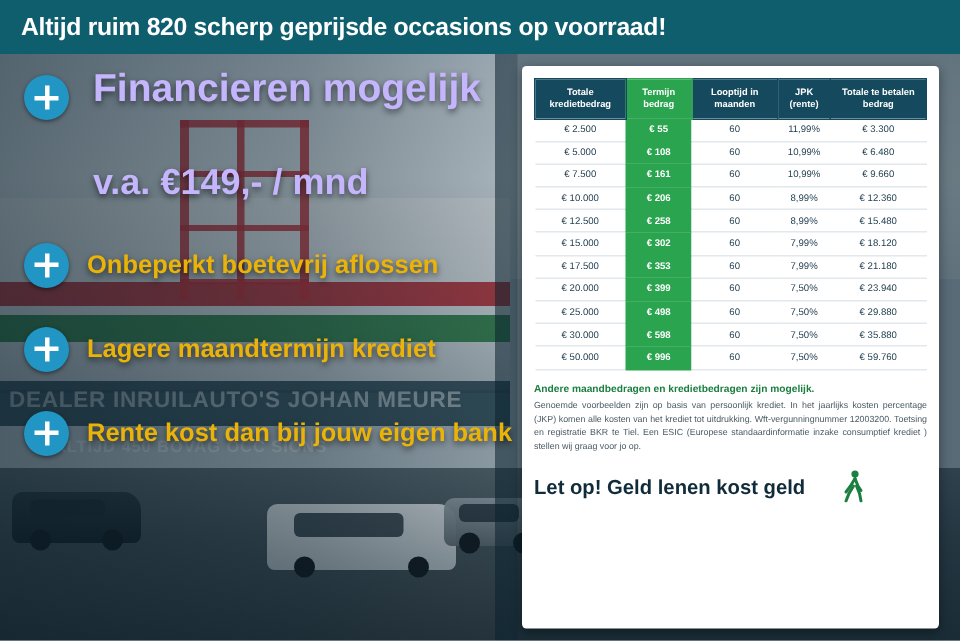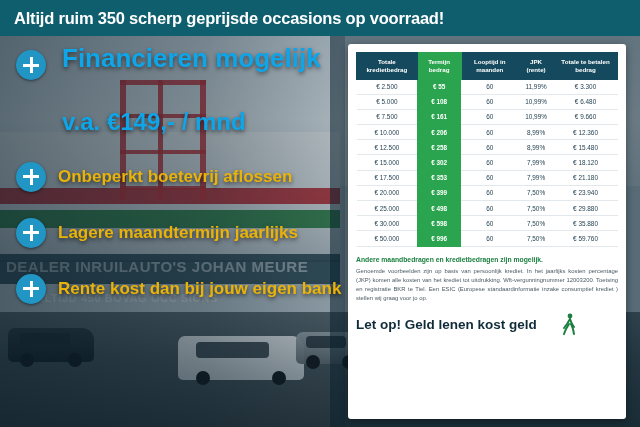--- a/index.html
+++ b/index.html
@@ -196,7 +196,7 @@
 <body>
 
 <div class="banner">
-  <span class="banner-text">Altijd ruim 350 scherp geprijsde occasions op voorraad!</span>
+  <span class="banner-text">Altijd ruim 820 scherp geprijsde occasions op voorraad!</span>
 </div>
 
 <div class="photo">

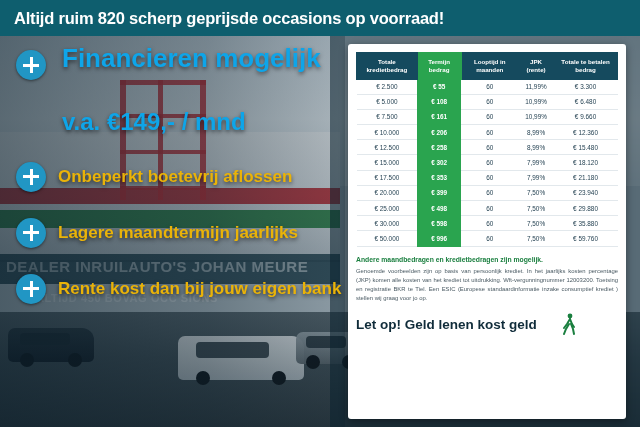--- a/index.html
+++ b/index.html
@@ -108,7 +108,7 @@
     position: absolute; left: 16px; top: 44px; width: 330px;
   }
   .headline {
-    color: #0ea5e9; font-size: 26px; font-weight: bold;
+    color: #c4b5fd; font-size: 26px; font-weight: bold;
     margin-left: 46px; line-height: 1.12; text-shadow: 0 2px 4px rgba(0,0,0,.55);
   }
   .headline .l2 { font-size: 24px; display: block; margin-top: 36px; }

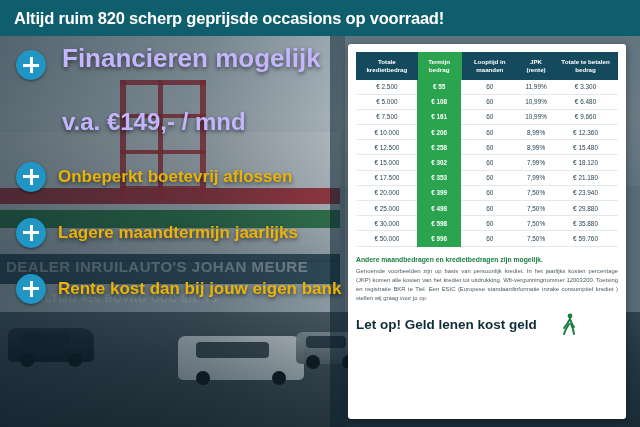--- a/index.html
+++ b/index.html
@@ -258,7 +258,7 @@
 
   <div class="bullet-row">
     <span class="plus"></span>
-    <span class="bullet-text">Lagere maandtermijn jaarlijks</span>
+    <span class="bullet-text">Lagere maandtermijn krediet</span>
   </div>
 
   <div class="bullet-row">

